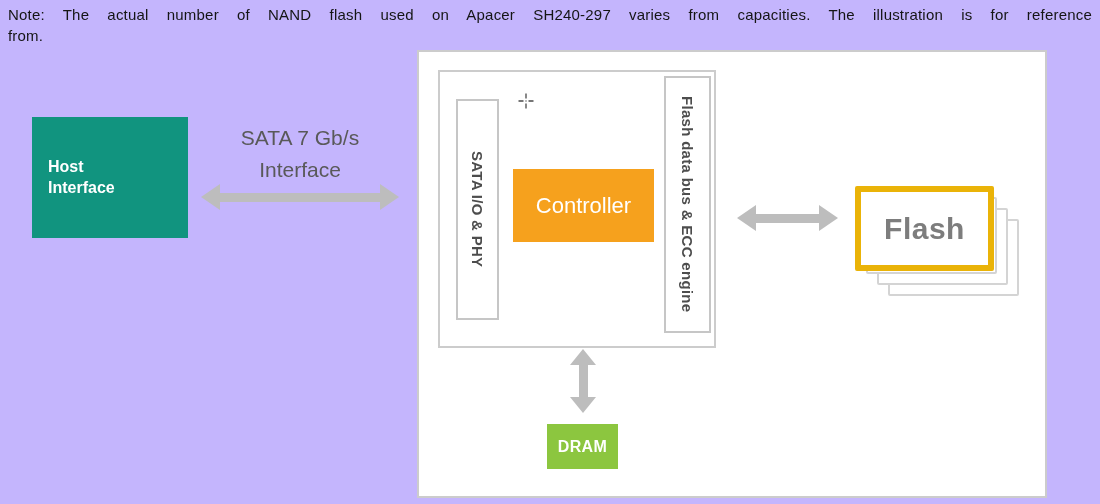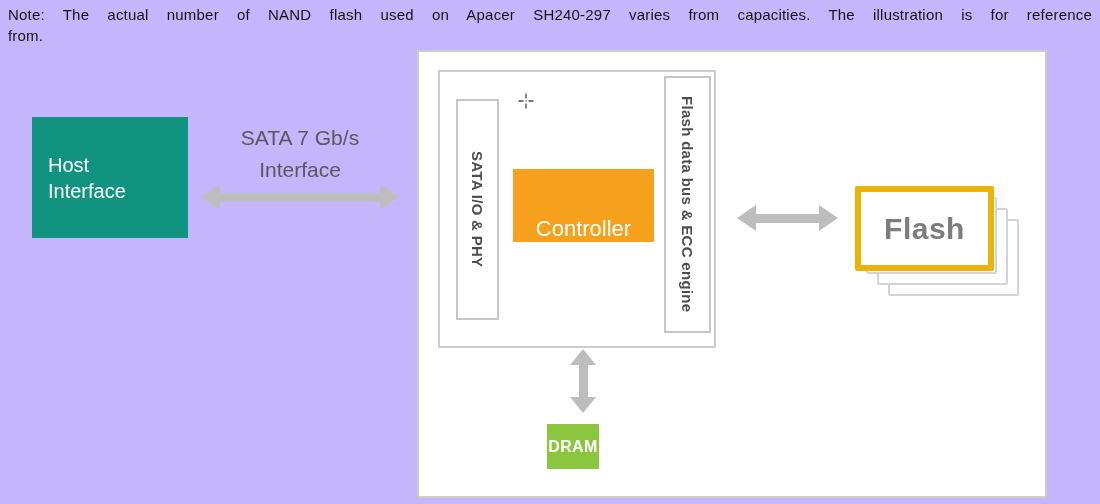--- a/index.html
+++ b/index.html
@@ -34,7 +34,7 @@
   }
   .host-box span {
     display:block; margin-left:16px; width:104px;
-    font-weight:normal; font-size:20px; line-height:1.3;
+    font-weight:bold; font-size:16px; line-height:1.3;
   }
 
   .sata-label {

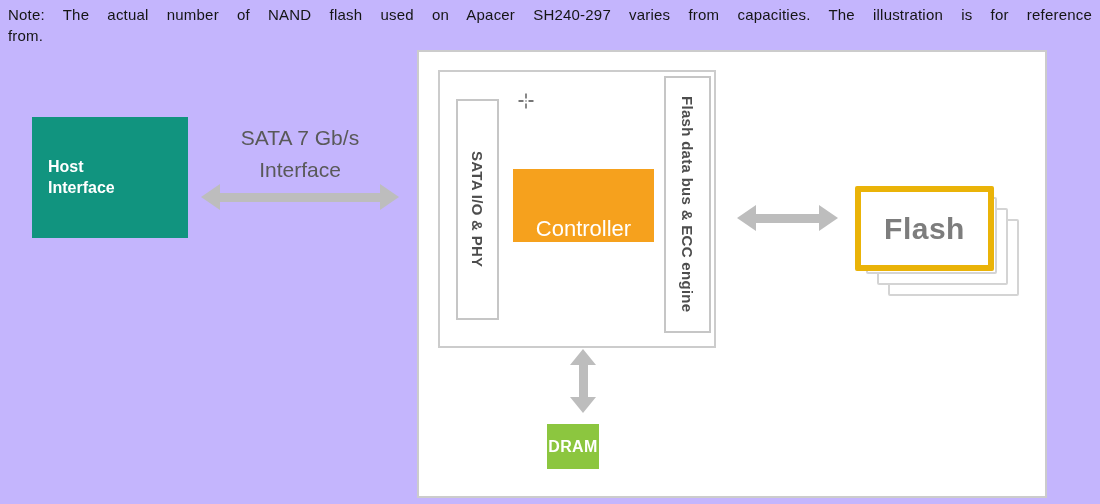--- a/index.html
+++ b/index.html
@@ -62,7 +62,7 @@
   .controller {
     position:absolute; left:513px; top:169px; width:141px; height:73px;
     background:var(--controller-orange,#F6A11D); color:#ffffff;
-    display:flex; align-items:flex-end; justify-content:center;
+    display:flex; align-items:center; justify-content:center;
     font-size:22px; z-index:3;
   }
 

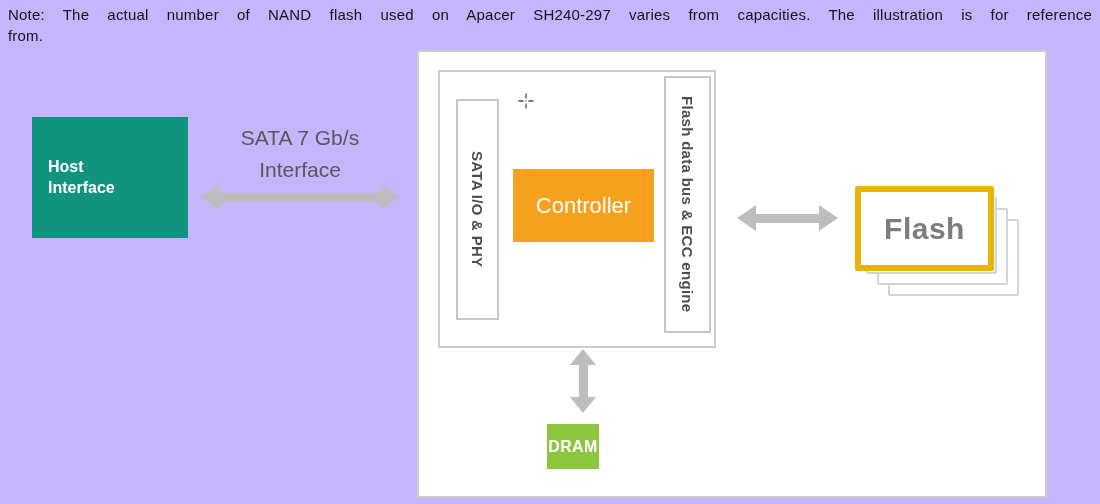--- a/index.html
+++ b/index.html
@@ -67,7 +67,7 @@
   }
 
   .dram {
-    position:absolute; left:547px; top:424px; width:52px; height:45px;
+    position:absolute; left:547px; top:424px; width:71px; height:45px;
     background:var(--dram-green,#8CC63F); color:#ffffff;
     font-weight:bold; font-size:16px; letter-spacing:0.4px;
     display:flex; align-items:center; justify-content:center; z-index:3;

